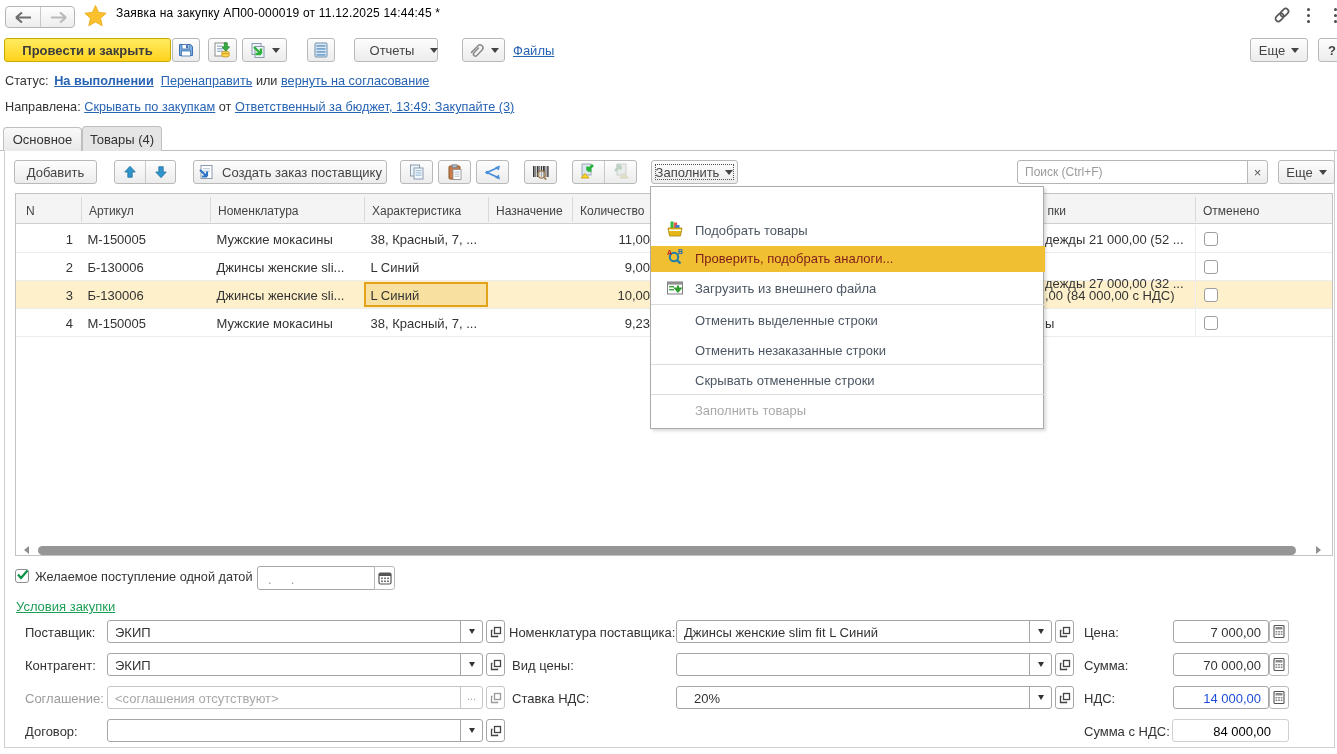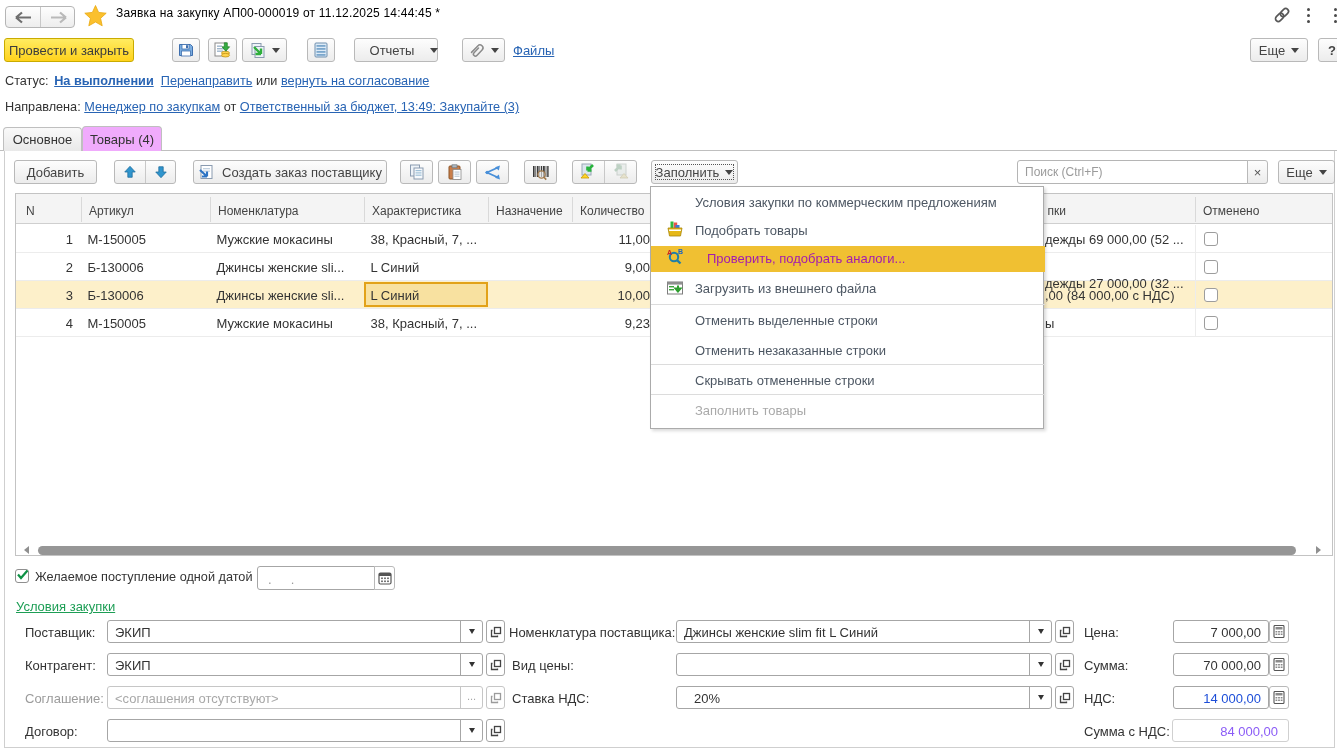--- a/index.html
+++ b/index.html
@@ -47,7 +47,7 @@
   <div class="abs" style="left:0;top:12px;width:3px;height:3px;border-radius:50%;background:#4a4a4a"></div>
 </div>
 
-<div class="abs" style="left:4px;top:38px;width:130px;height:24px;background:linear-gradient(#ffec61,#ffd21c);border:1px solid #c9ab00;border-radius:3px;display:flex;align-items:center;justify-content:center;font-weight:normal;color:#3c3c3c">Провести и закрыть</div>
+<div class="abs" style="left:4px;top:38px;width:167px;height:24px;background:linear-gradient(#ffec61,#ffd21c);border:1px solid #c9ab00;border-radius:3px;display:flex;align-items:center;justify-content:center;font-weight:bold;color:#3c3c3c">Провести и закрыть</div>
 <div class="btn" style="left:172px;top:38px;width:28px;height:24px">
   <svg width="16" height="16" viewBox="0 0 16 16">
       <path d="M1.5 2.5 h11 l2 2 v9 h-13 z" fill="#7aade0" stroke="#3f6fae" stroke-width="1"></path>

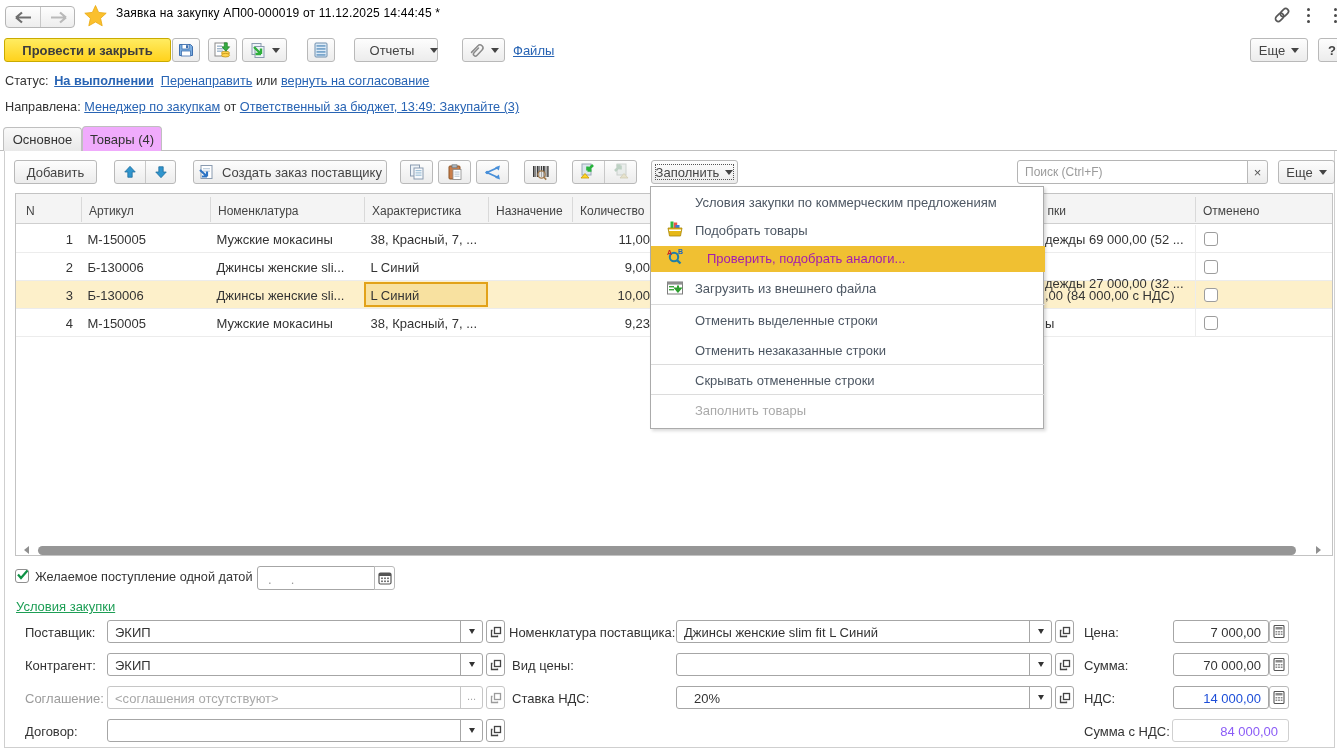--- a/index.html
+++ b/index.html
@@ -109,7 +109,7 @@
 <div class="btn" style="left:1318px;top:38px;width:28px;height:24px;font-weight:bold">?</div>
 
 <div class="abs" style="left:5px;top:74px;font-size:12.7px">Статус: <a class="link" style="font-weight:bold;margin-left:2px">На выполнении</a>&nbsp; <a class="link">Перенаправить</a> или <a class="link">вернуть на согласование</a></div>
-<div class="abs" style="left:5px;top:100px;font-size:12.7px">Направлена: <a class="link">Менеджер по закупкам</a> от <a class="link">Ответственный за бюджет, 13:49: Закупайте (3)</a></div>
+<div class="abs" style="left:5px;top:100px;font-size:12.7px">Направлена: <a class="link">Скрывать по закупкам</a> от <a class="link">Ответственный за бюджет, 13:49: Закупайте (3)</a></div>
 
 <div class="abs" style="left:0;top:150px;width:1337px;height:1px;background:#bfbfbf"></div>
 <div class="abs" style="left:3px;top:127px;width:79px;height:24px;background:linear-gradient(#f9f9f9,#e9e9e9);border:1px solid #bfbfbf;border-bottom:none;border-radius:4px 4px 0 0;display:flex;align-items:center;justify-content:center;color:#333">Основное</div>

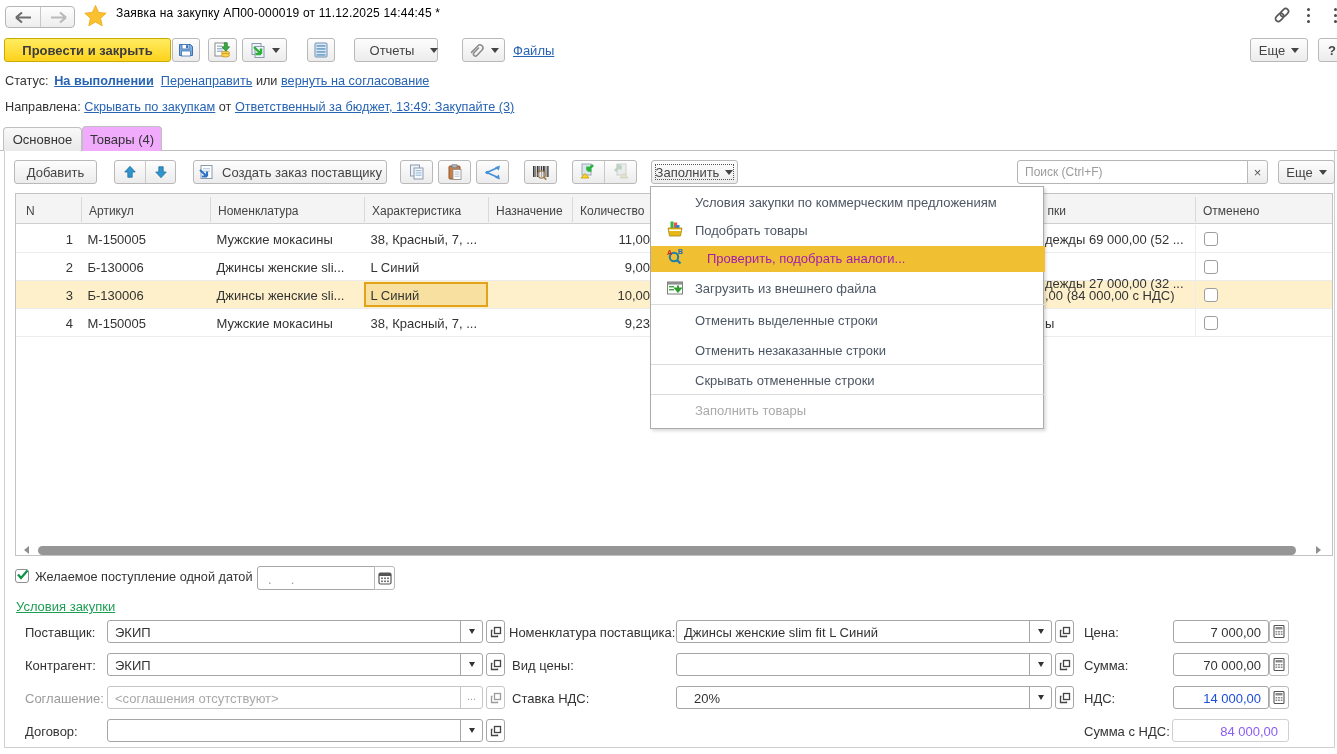--- a/index.html
+++ b/index.html
@@ -113,7 +113,7 @@
 
 <div class="abs" style="left:0;top:150px;width:1337px;height:1px;background:#bfbfbf"></div>
 <div class="abs" style="left:3px;top:127px;width:79px;height:24px;background:linear-gradient(#f9f9f9,#e9e9e9);border:1px solid #bfbfbf;border-bottom:none;border-radius:4px 4px 0 0;display:flex;align-items:center;justify-content:center;color:#333">Основное</div>
-<div class="abs" style="left:82px;top:126px;width:80px;height:25px;background:#f0abfc;border:1px solid #bfbfbf;border-bottom:none;border-radius:4px 4px 0 0;display:flex;align-items:center;justify-content:center;color:#333">Товары (4)</div>
+<div class="abs" style="left:82px;top:126px;width:80px;height:25px;background:#e5e5e5;border:1px solid #bfbfbf;border-bottom:none;border-radius:4px 4px 0 0;display:flex;align-items:center;justify-content:center;color:#333">Товары (4)</div>
 
 <div class="abs" style="left:4px;top:151px;width:1331px;height:597px;border-left:1px solid #cfcfcf;border-right:1px solid #cfcfcf;border-bottom:1px solid #cfcfcf"></div>
 

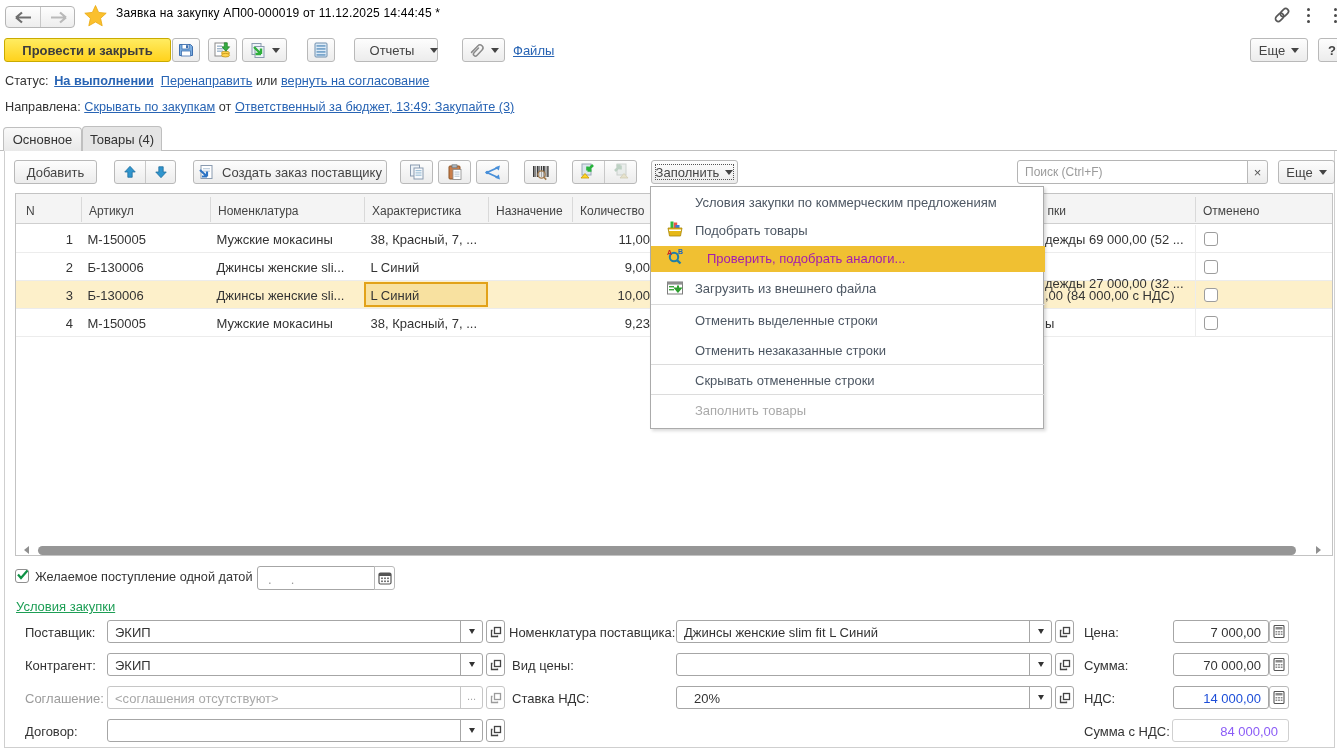--- a/index.html
+++ b/index.html
@@ -263,7 +263,6 @@
 </div>
 
 <div class="abs" style="left:650px;top:186px;width:394px;height:243px;background:#fff;border:1px solid #ababab;color:#4d5763;box-shadow:2px 2px 3px rgba(0,0,0,0.15)">
-  <div class="abs" style="left:44px;top:8px">Условия закупки по коммерческим предложениям</div>
   <div class="abs" style="left:44px;top:36px">Подобрать товары</div>
   <svg class="abs" style="left:15px;top:33px" width="18" height="18" viewBox="0 0 18 18">
       <rect x="4.5" y="1.5" width="3" height="7" fill="#2fba3f"></rect>

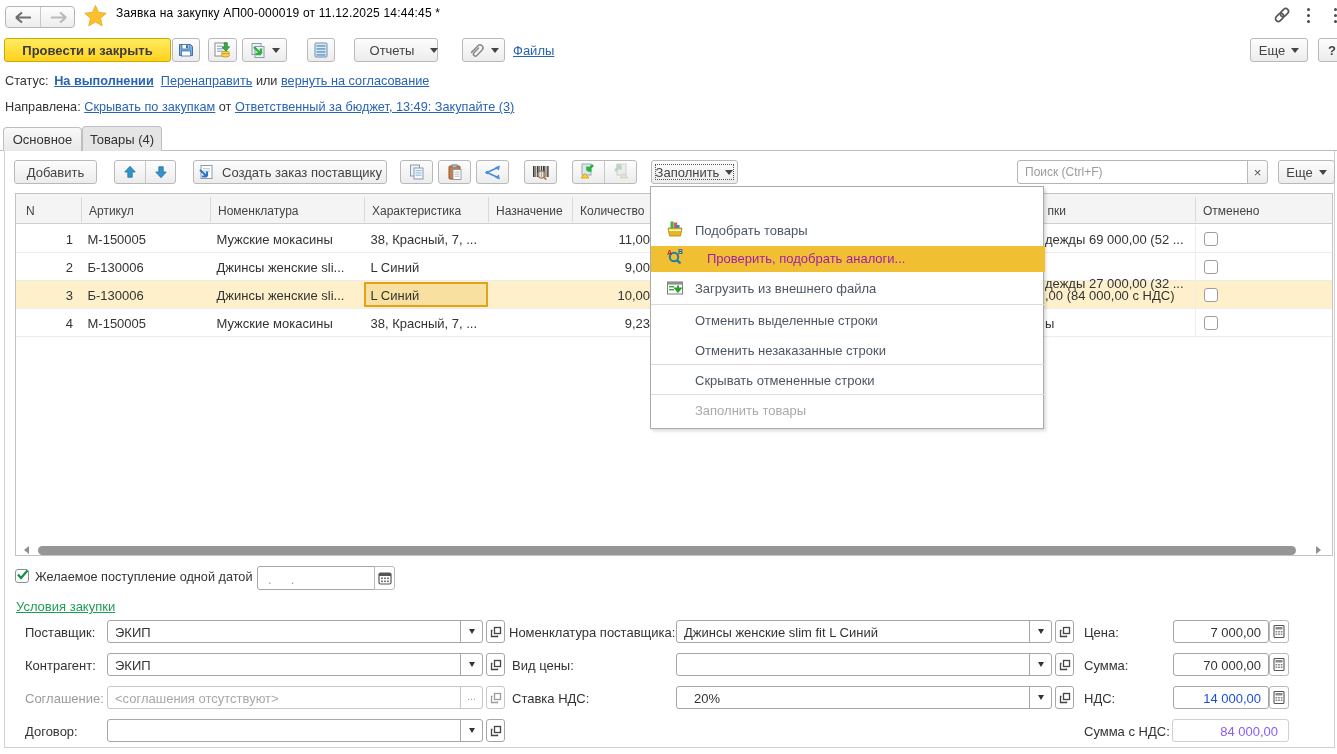--- a/index.html
+++ b/index.html
@@ -230,7 +230,7 @@
   <div class="abs" style="left:200.5px;top:38px">Мужские мокасины</div>
   <div class="abs" style="left:354.5px;top:38px">38, Красный, 7, ...</div>
   <div class="abs" style="left:560px;top:38px;width:74px;text-align:right">11,00</div>
-  <div class="abs" style="left:1029px;top:38px">дежды 69 000,00 (52 ...</div>
+  <div class="abs" style="left:1029px;top:38px">дежды 21 000,00 (52 ...</div>
   <div class="abs" style="left:0;top:66px;width:57px;text-align:right">2</div>
   <div class="abs" style="left:71.5px;top:66px">Б-130006</div>
   <div class="abs" style="left:200.5px;top:66px">Джинсы женские sli...</div>

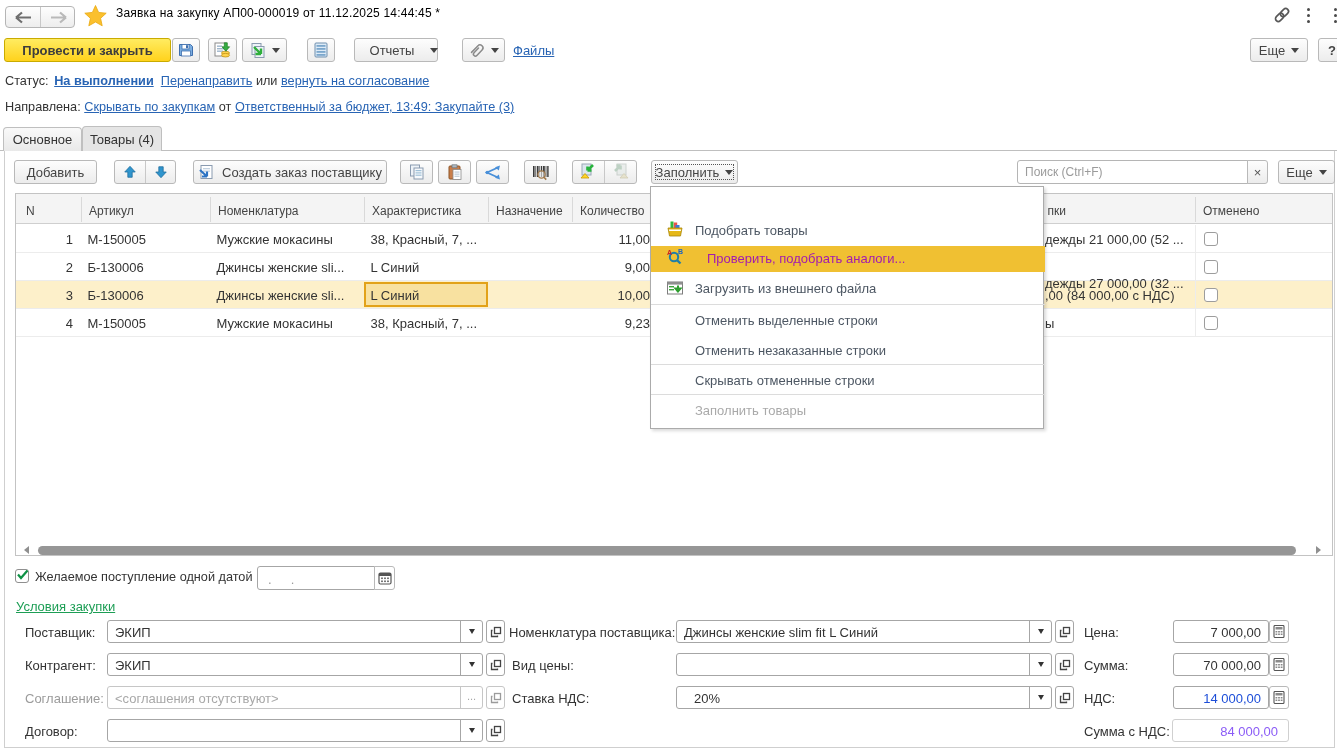--- a/index.html
+++ b/index.html
@@ -272,7 +272,7 @@
       <path d="M3 9.5 L15 9.5 L14.8 11 L3.2 11 Z" fill="#fff"></path>
     </svg>
   <div class="abs" style="left:0;top:59px;width:394px;height:26px;background:#f0c032"></div>
-  <div class="abs" style="left:56px;top:64px;color:#a21caf">Проверить, подобрать аналоги...</div>
+  <div class="abs" style="left:44px;top:64px;color:#7f1d1d">Проверить, подобрать аналоги...</div>
   <svg class="abs" style="left:15px;top:61px" width="18" height="18" viewBox="0 0 18 18">
       <circle cx="8" cy="9" r="4.2" fill="none" stroke="#1f7fa8" stroke-width="2"></circle>
       <path d="M11 12.2 L14.5 15.5" stroke="#1f7fa8" stroke-width="2.4"></path>

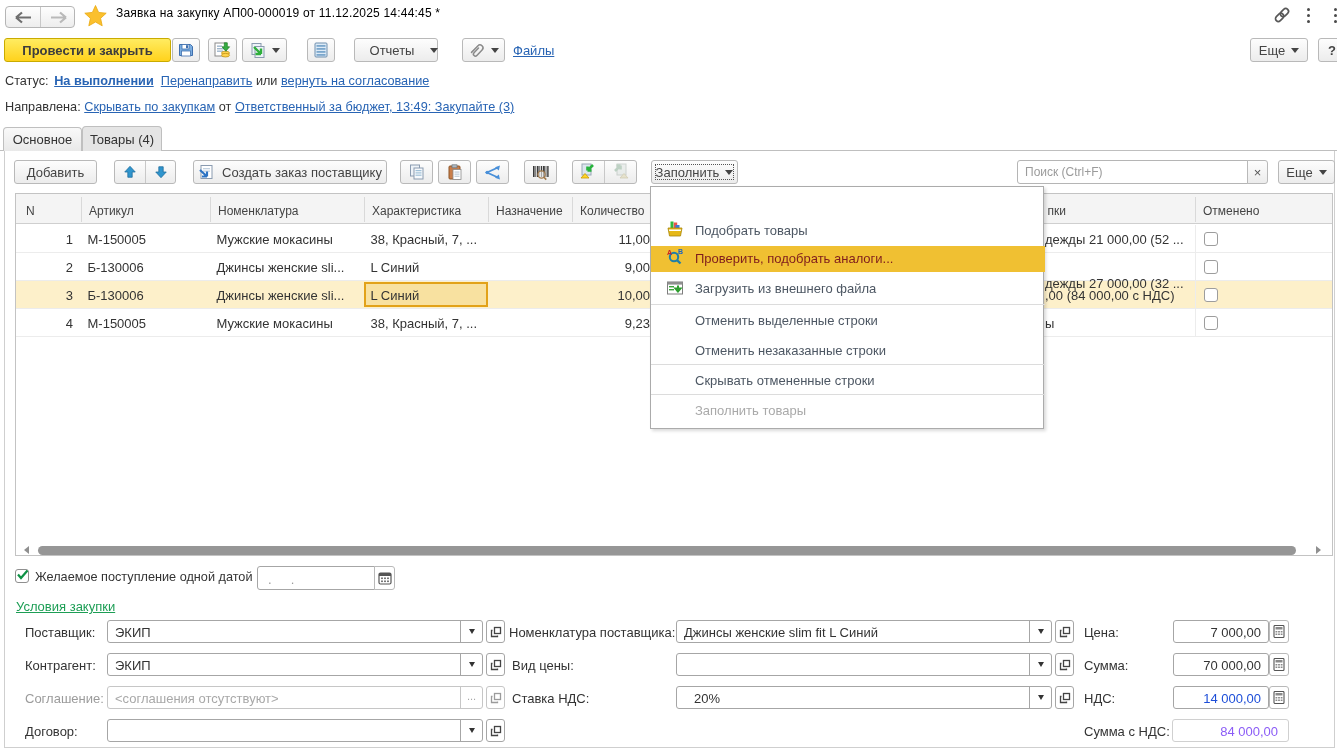--- a/index.html
+++ b/index.html
@@ -481,7 +481,7 @@
   </div>
 <div class="flabel" style="left:1084px;top:724px">Сумма с НДС:</div>
 <div class="combo" style="left:1172px;top:719px;width:117px;height:23px;border-color:#d0d0d0">
-    <span style="position:absolute;right:10px;top:4px;color:#8b5cf6">84 000,00</span>
+    <span style="position:absolute;right:17px;top:4px;color:#000000">84 000,00</span>
   </div>
 
 </body></html>

